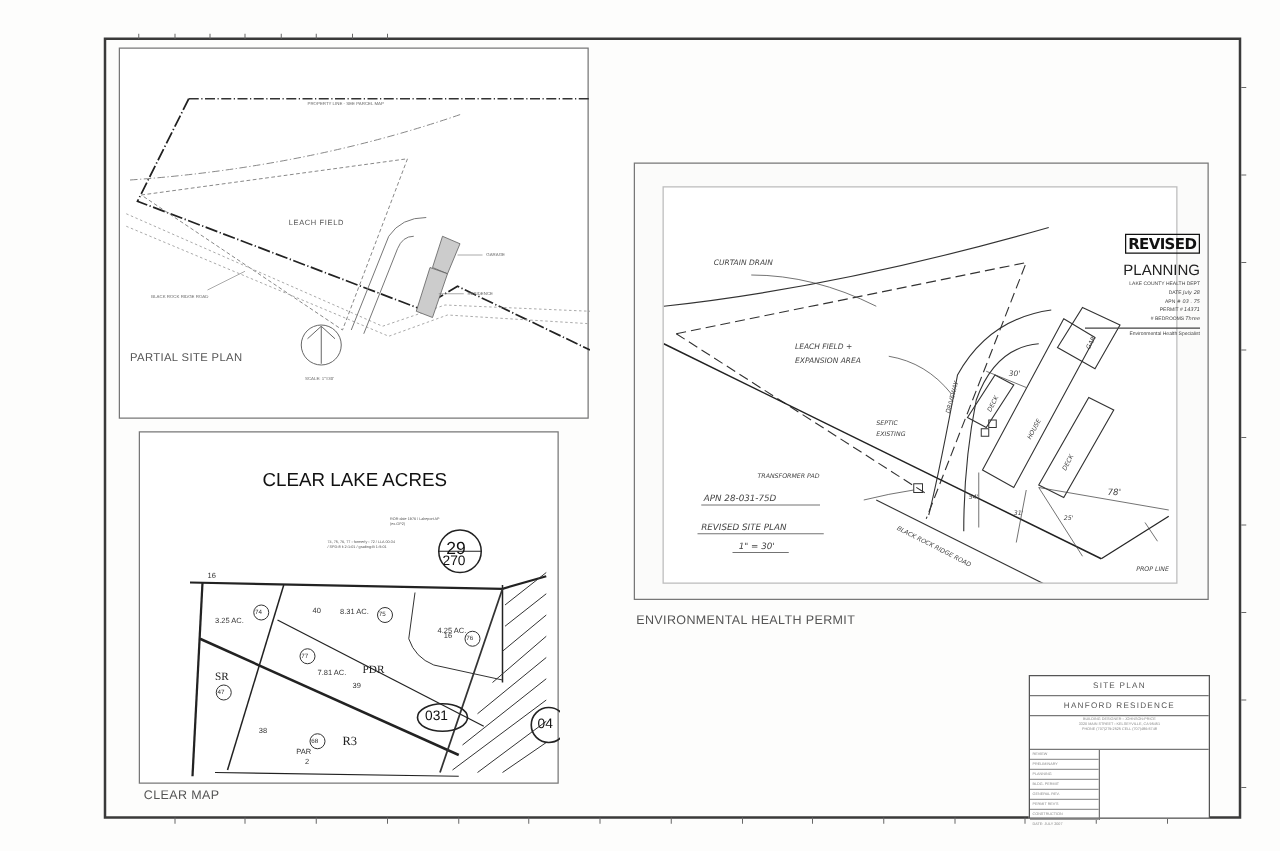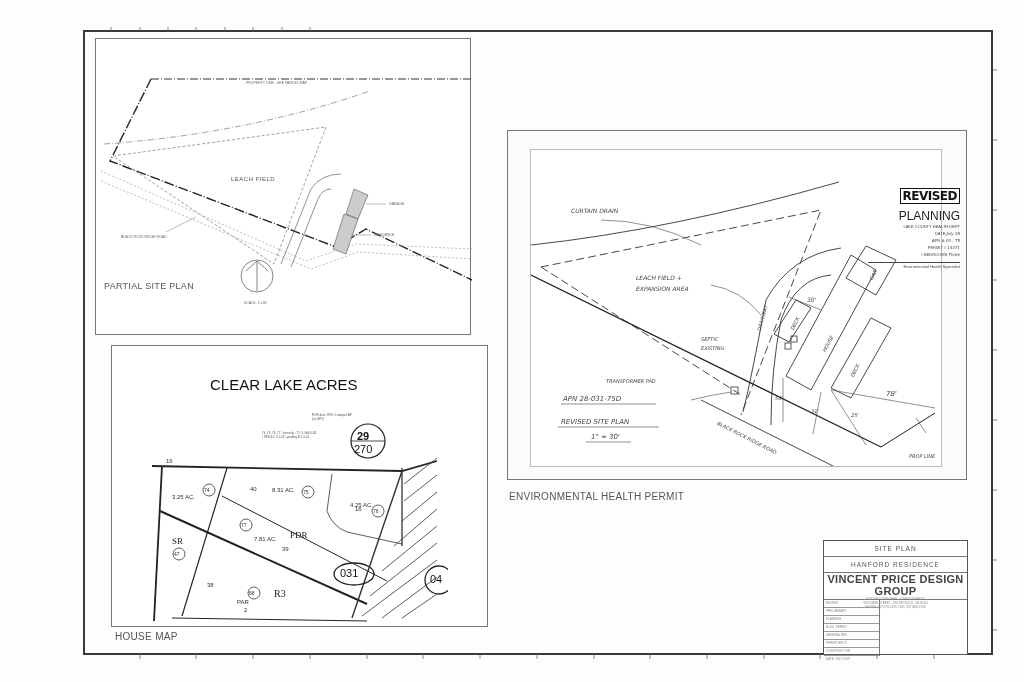--- a/index.html
+++ b/index.html
@@ -104,7 +104,7 @@
   <div class="abs caption" style="left:8px;top:242px;font-size:9px;">PARTIAL SITE PLAN</div>
 </div>
 
-<div class="abs panel" style="left:111px;top:345px;width:377px;height:282px;">
+<div class="abs panel" style="left:111px;top:345px;width:336px;height:282px;">
   <svg width="336" height="282">
 
     <path d="M40 120 L290 125 L325 115" stroke="#222" stroke-width="1.8" fill="none"></path>

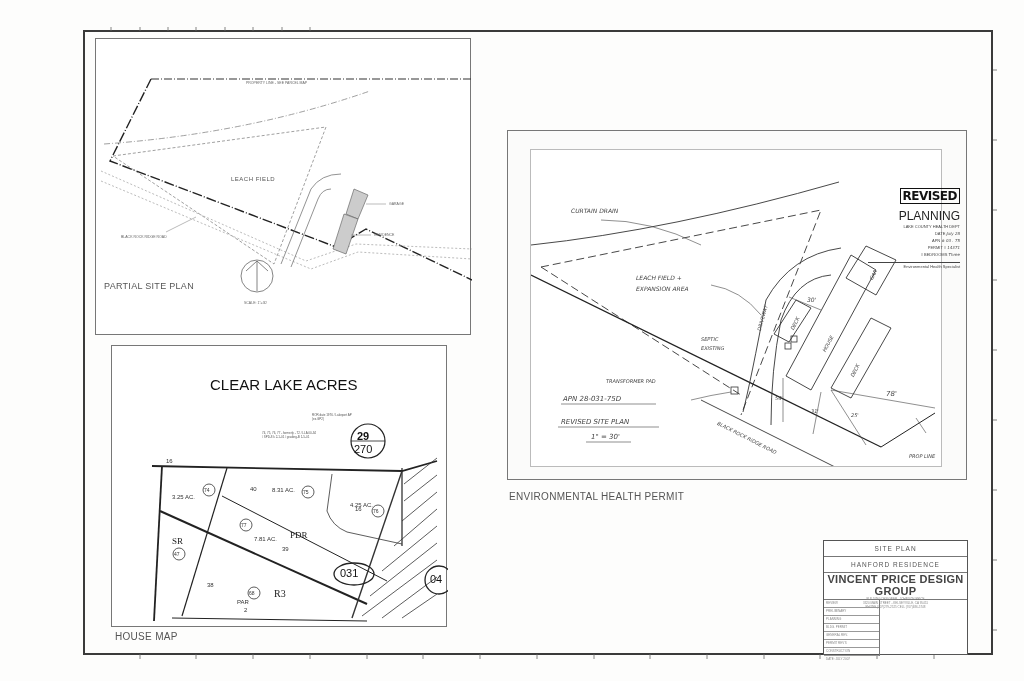--- a/index.html
+++ b/index.html
@@ -143,7 +143,7 @@
     <circle cx="142" cy="247" r="6" stroke="#333" stroke-width="0.8" fill="none"></circle>
   </svg>
   <div class="abs" style="left:98px;top:30px;font-size:15px;color:#111;">CLEAR LAKE ACRES</div>
-  <div class="abs" style="left:245px;top:84px;font-size:11px;color:#111;font-weight:bold;">29</div>
+  <div class="abs" style="left:245px;top:84px;font-size:14px;color:#111;">29</div>
   <div class="abs" style="left:242px;top:97px;font-size:11px;color:#111;">270</div>
   <div class="abs" style="left:228px;top:221px;font-size:11px;color:#111;">031</div>
   <div class="abs" style="left:318px;top:227px;font-size:11px;color:#111;">04</div>

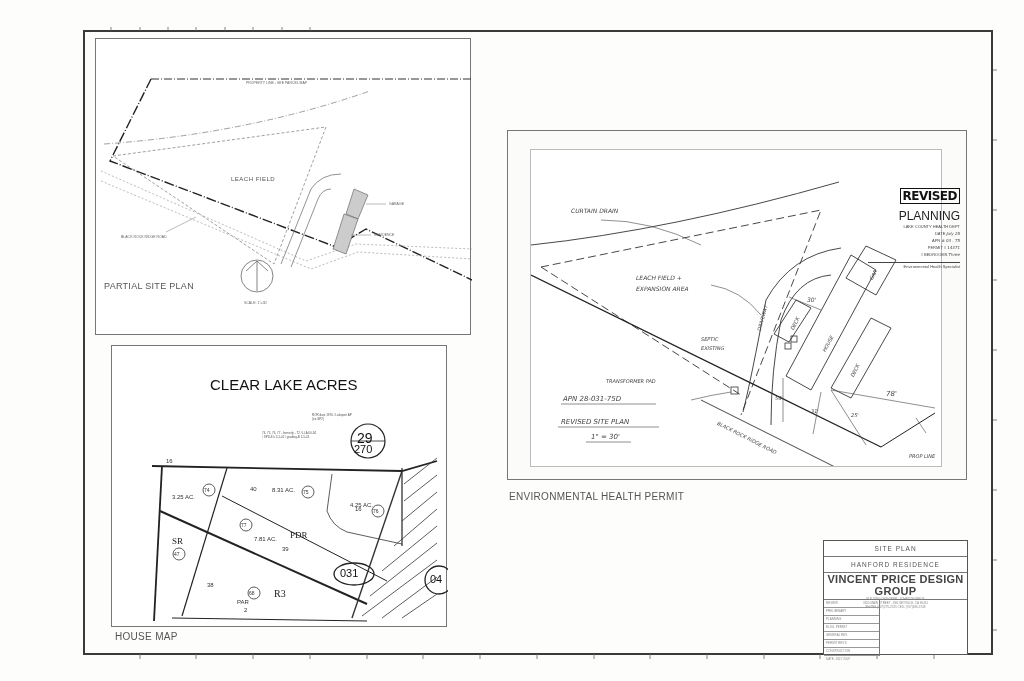--- a/index.html
+++ b/index.html
@@ -252,7 +252,6 @@
   <div class="tb-row tb-r1">SITE PLAN</div>
   <div class="tb-row tb-r2">HANFORD RESIDENCE</div>
   <div class="tb-row tb-r3">
-    <div class="tb-firm">VINCENT PRICE DESIGN GROUP</div>
     <div class="tb-small">BUILDING DESIGNER - JOHNSON-PRICE</div>
     <div class="tb-small">3320 MAIN STREET - KELSEYVILLE, CA 95451</div>
     <div class="tb-small">PHONE (707)279-2525  CELL (707)486-5748</div>

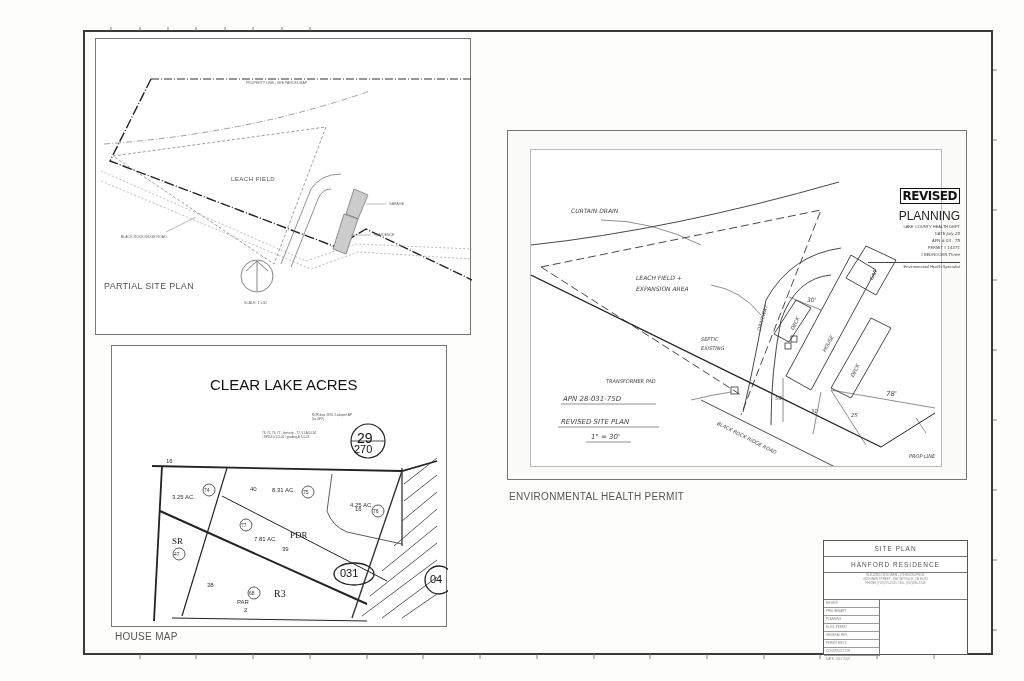--- a/index.html
+++ b/index.html
@@ -170,7 +170,7 @@
   <div class="abs" style="left:200px;top:67px;font-size:3px;color:#555;width:50px;">ROR date 1976 / Lakeport AP (ex.GP2)</div>
   <div class="abs" style="left:150px;top:85px;font-size:3px;color:#555;width:55px;">74, 75, 76, 77 - formerly - 72 / LLA 00-34 / SPD-8 k 2-1-01 / grading-B 1-5-01</div>
 </div>
-<div class="abs caption" style="left:115px;top:631px;">HOUSE MAP</div>
+<div class="abs caption" style="left:115px;top:631px;">CLEAR MAP</div>
 
 <div class="abs panel" style="left:507px;top:130px;width:460px;height:350px;background:#fbfbfa;">
   <div class="abs" style="left:22px;top:18px;width:410px;height:316px;border:1px solid #bbb;background:#fff;">

